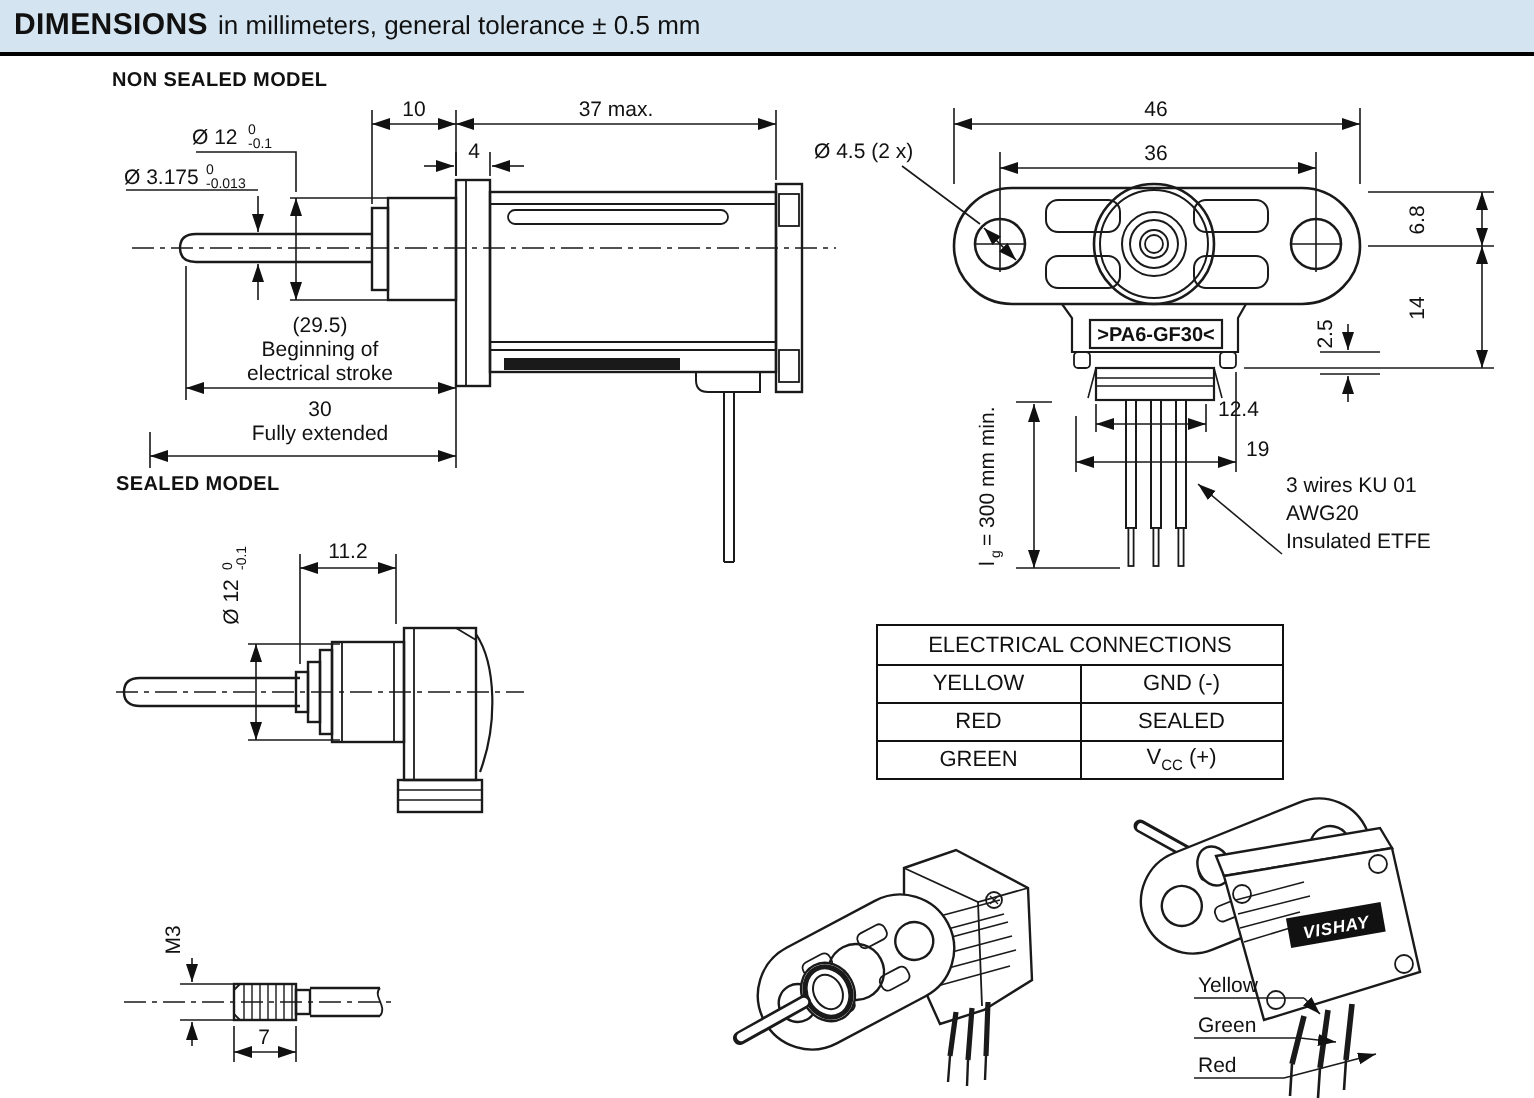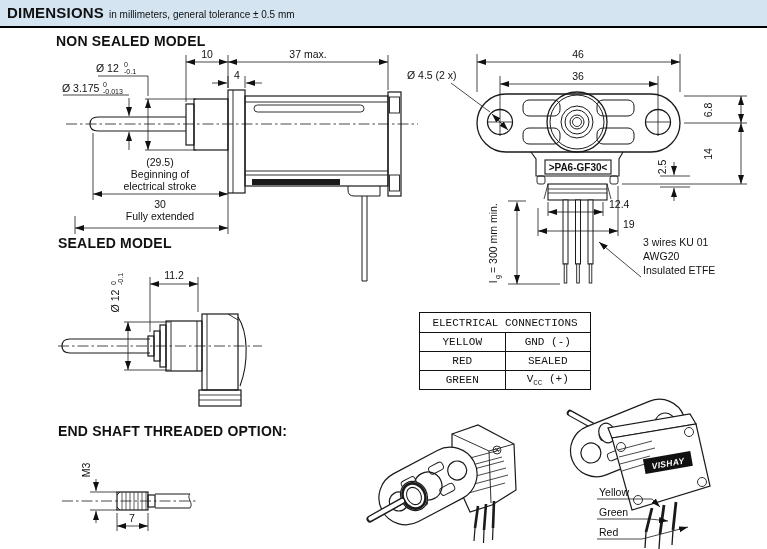--- a/index.html
+++ b/index.html
@@ -8,7 +8,7 @@
   .header-bar{position:absolute;left:0;top:0;width:767px;height:26px;background:#d4e4f1;
         border-bottom:2.5px solid #000;line-height:26px;white-space:nowrap;}
   .header-bar .t1{font-weight:bold;font-size:15px;margin-left:7px;letter-spacing:.2px;text-align:right;}
-  .header-bar .t2{font-size:10px;margin-left:5px;}
+  .header-bar .t2{font-size:13px;margin-left:5px;}
   .hdg{position:absolute;font-weight:bold;font-size:14px;letter-spacing:.2px;color:#111;line-height:14px;}
   svg{position:absolute;left:0;top:0;}
   svg text{font-family:"Liberation Sans", sans-serif;fill:#111;}

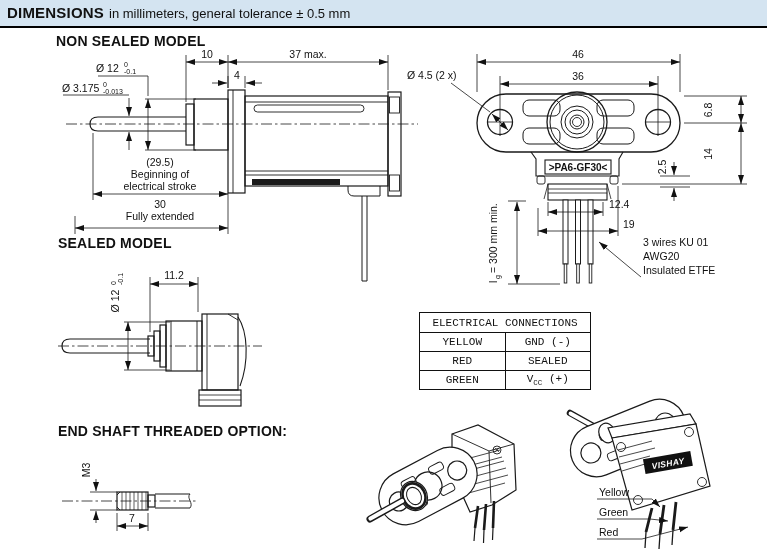--- a/index.html
+++ b/index.html
@@ -9,7 +9,7 @@
         border-bottom:2.5px solid #000;line-height:26px;white-space:nowrap;}
   .header-bar .t1{font-weight:bold;font-size:15px;margin-left:7px;letter-spacing:.2px;text-align:right;}
   .header-bar .t2{font-size:13px;margin-left:5px;}
-  .hdg{position:absolute;font-weight:bold;font-size:14px;letter-spacing:.2px;color:#111;line-height:14px;}
+  .hdg{position:absolute;font-weight:bold;font-size:10px;letter-spacing:.2px;color:#111;line-height:14px;}
   svg{position:absolute;left:0;top:0;}
   svg text{font-family:"Liberation Sans", sans-serif;fill:#111;}
   .dim{font-size:10.5px;}

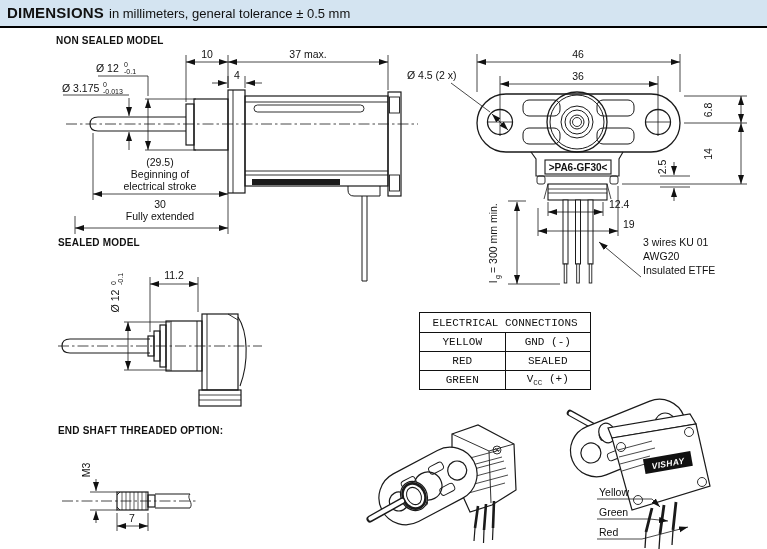--- a/index.html
+++ b/index.html
@@ -15,8 +15,8 @@
   .dim{font-size:10.5px;}
   .tol{font-size:7px;}
   .note{font-size:10.5px;}
-  table.conn{position:absolute;left:419px;top:312px;width:172px;border-collapse:collapse;
-        table-layout:fixed;font-size:11px;font-family:Liberation Mono, monospace;}
+  table.conn{position:absolute;left:438px;top:312px;width:204px;border-collapse:collapse;
+        table-layout:fixed;font-size:11px;}
   table.conn th,table.conn td{border:1.2px solid #111;text-align:center;font-weight:normal;
         padding:0;height:18px;}
   table.conn th{height:19px;}

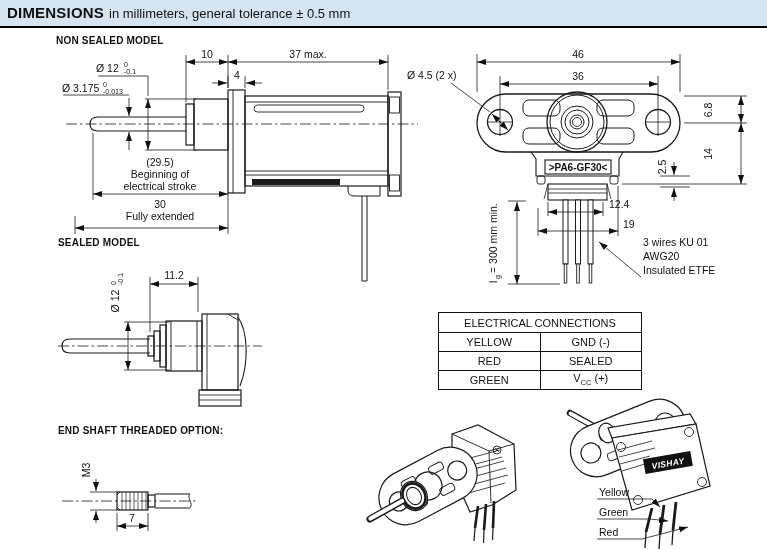--- a/index.html
+++ b/index.html
@@ -326,7 +326,6 @@
   <div class="hdg" style="left:56px;top:34px;">NON SEALED MODEL</div>
   <div class="hdg" style="left:58px;top:236px;">SEALED MODEL</div>
   <div class="hdg" style="left:58px;top:424px;">
-    <div>END SHAFT THREADED OPTION:</div>
   </div>
 
   <table class="conn">

